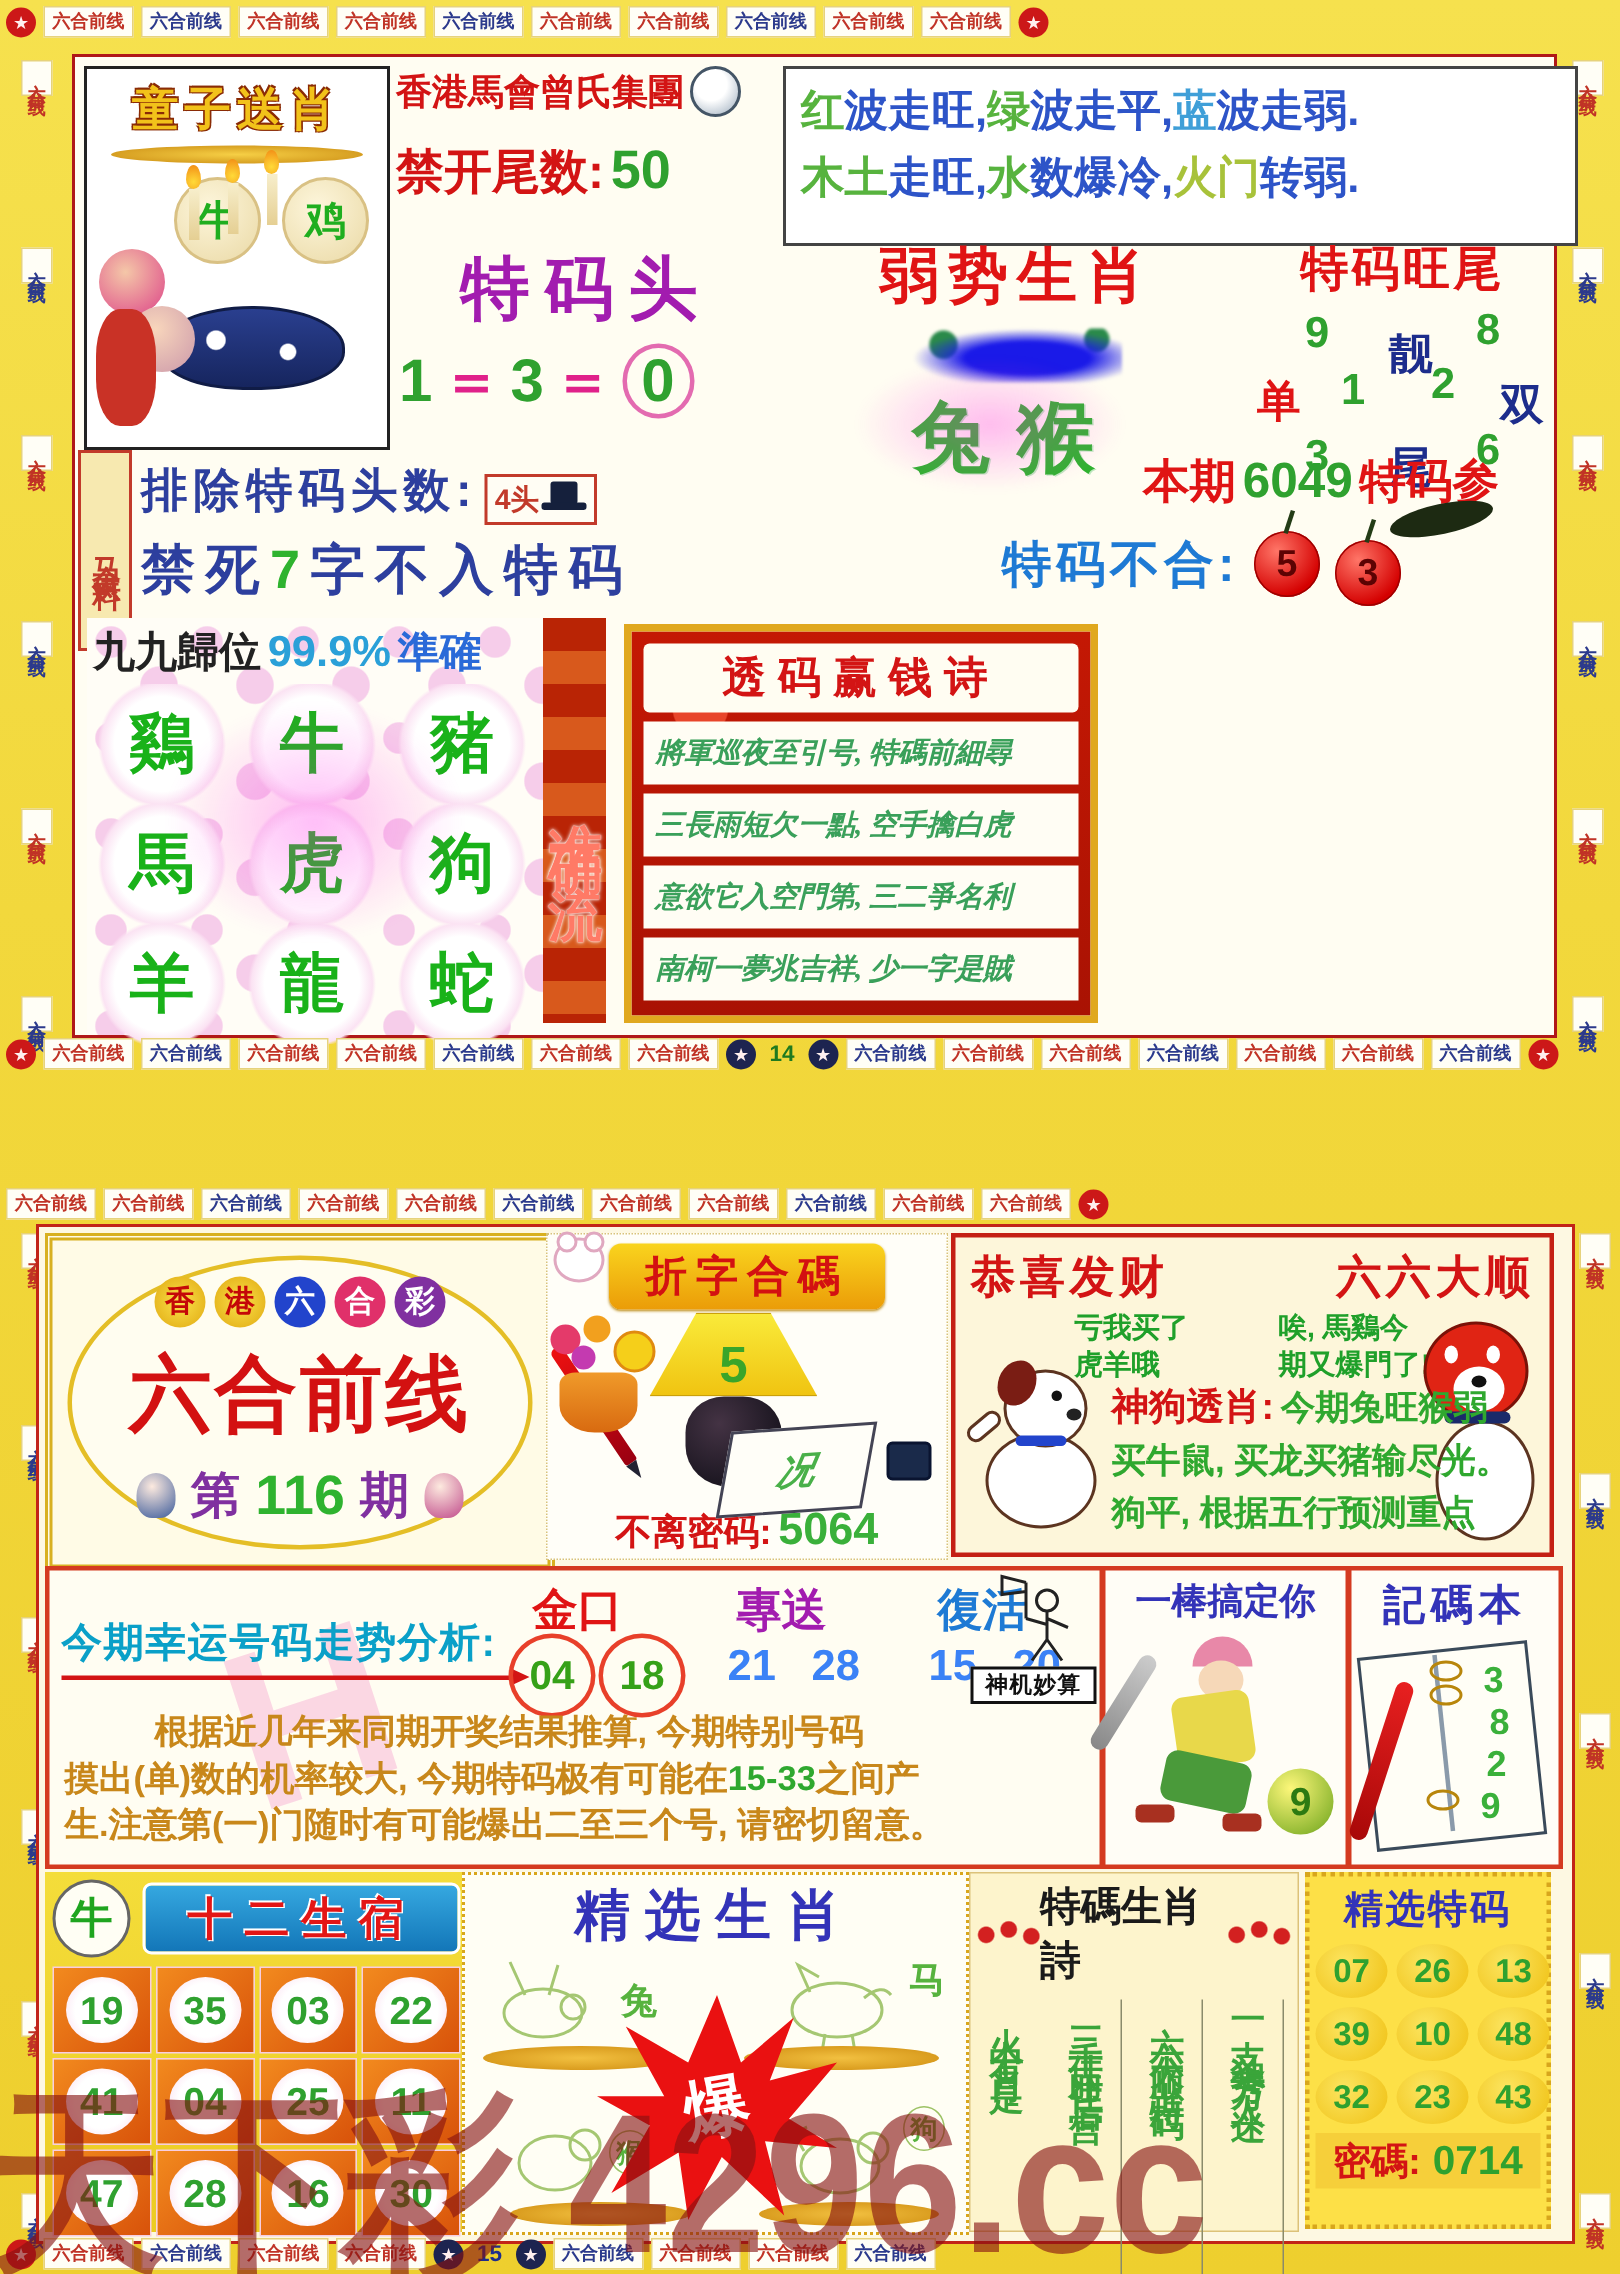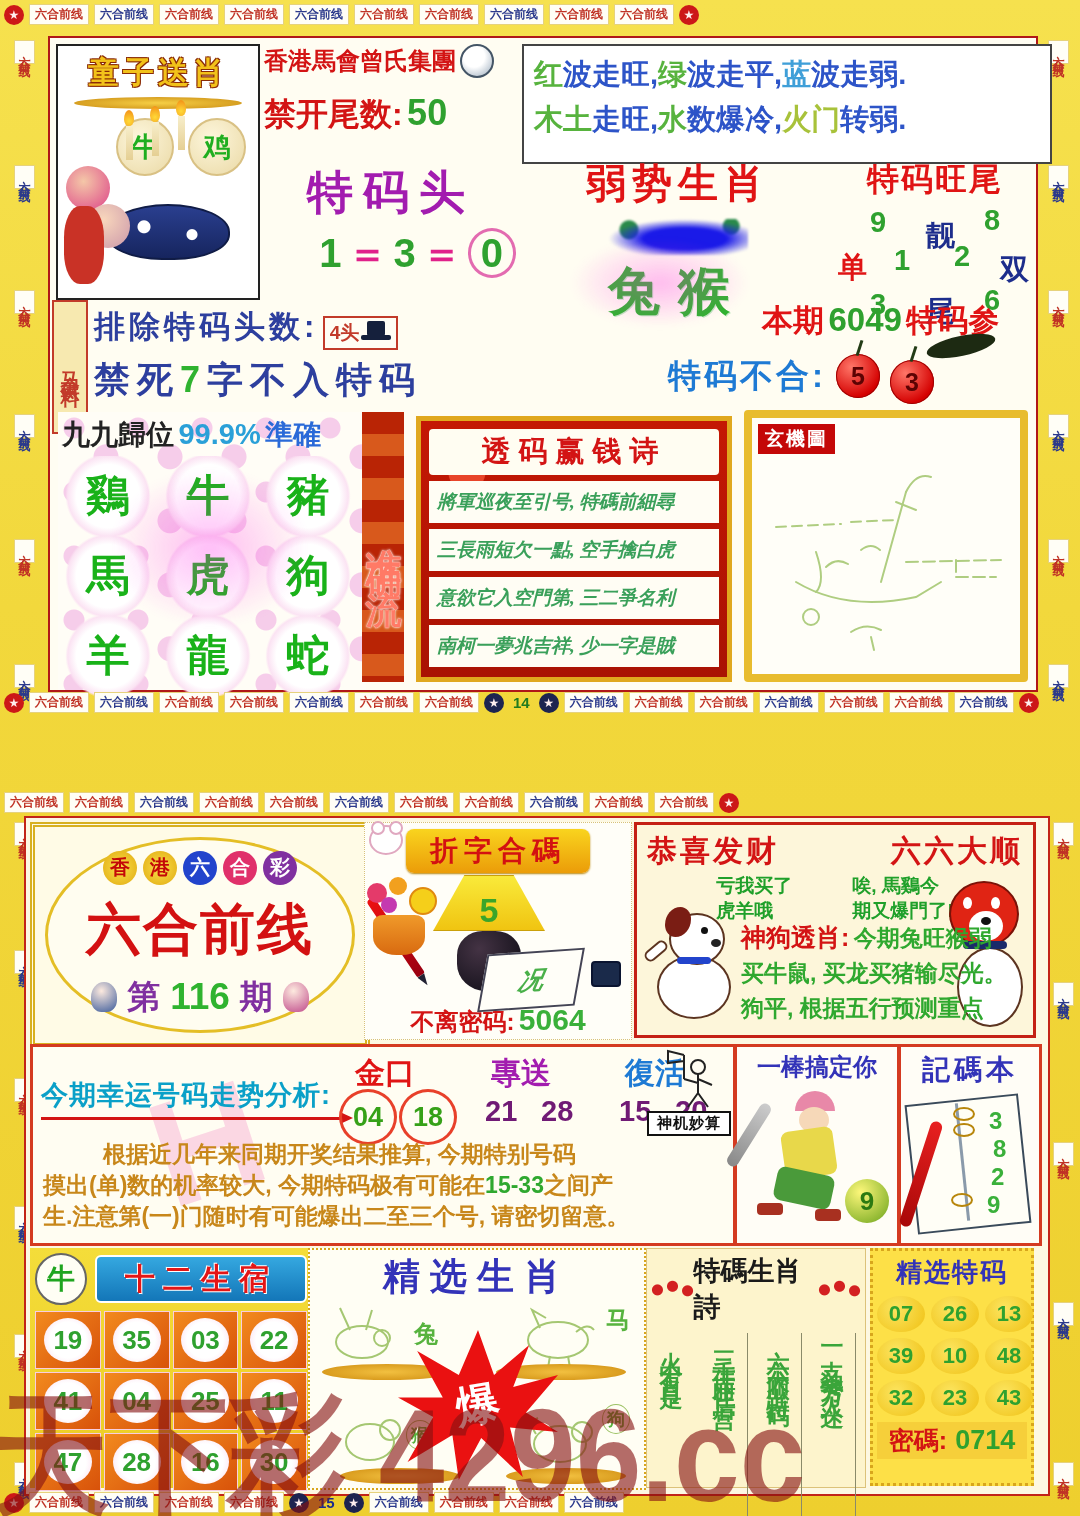--- a/index.html
+++ b/index.html
@@ -234,7 +234,7 @@
     </div>
 
     <div class="abs b" style="left:216px;top:124px;width:250px;text-align:center;color:#a21caf;font-size:46px;letter-spacing:10px">特码头</div>
-    <div class="abs b" style="left:216px;top:188px;width:250px;text-align:right;color:#2fa12f;font-size:40px">
+    <div class="abs b" style="left:216px;top:188px;width:250px;text-align:left;color:#2fa12f;font-size:40px">
       <span>1</span><span class="eq">＝</span><span>3</span><span class="eq">＝</span><span class="ring0">0</span>
     </div>
 

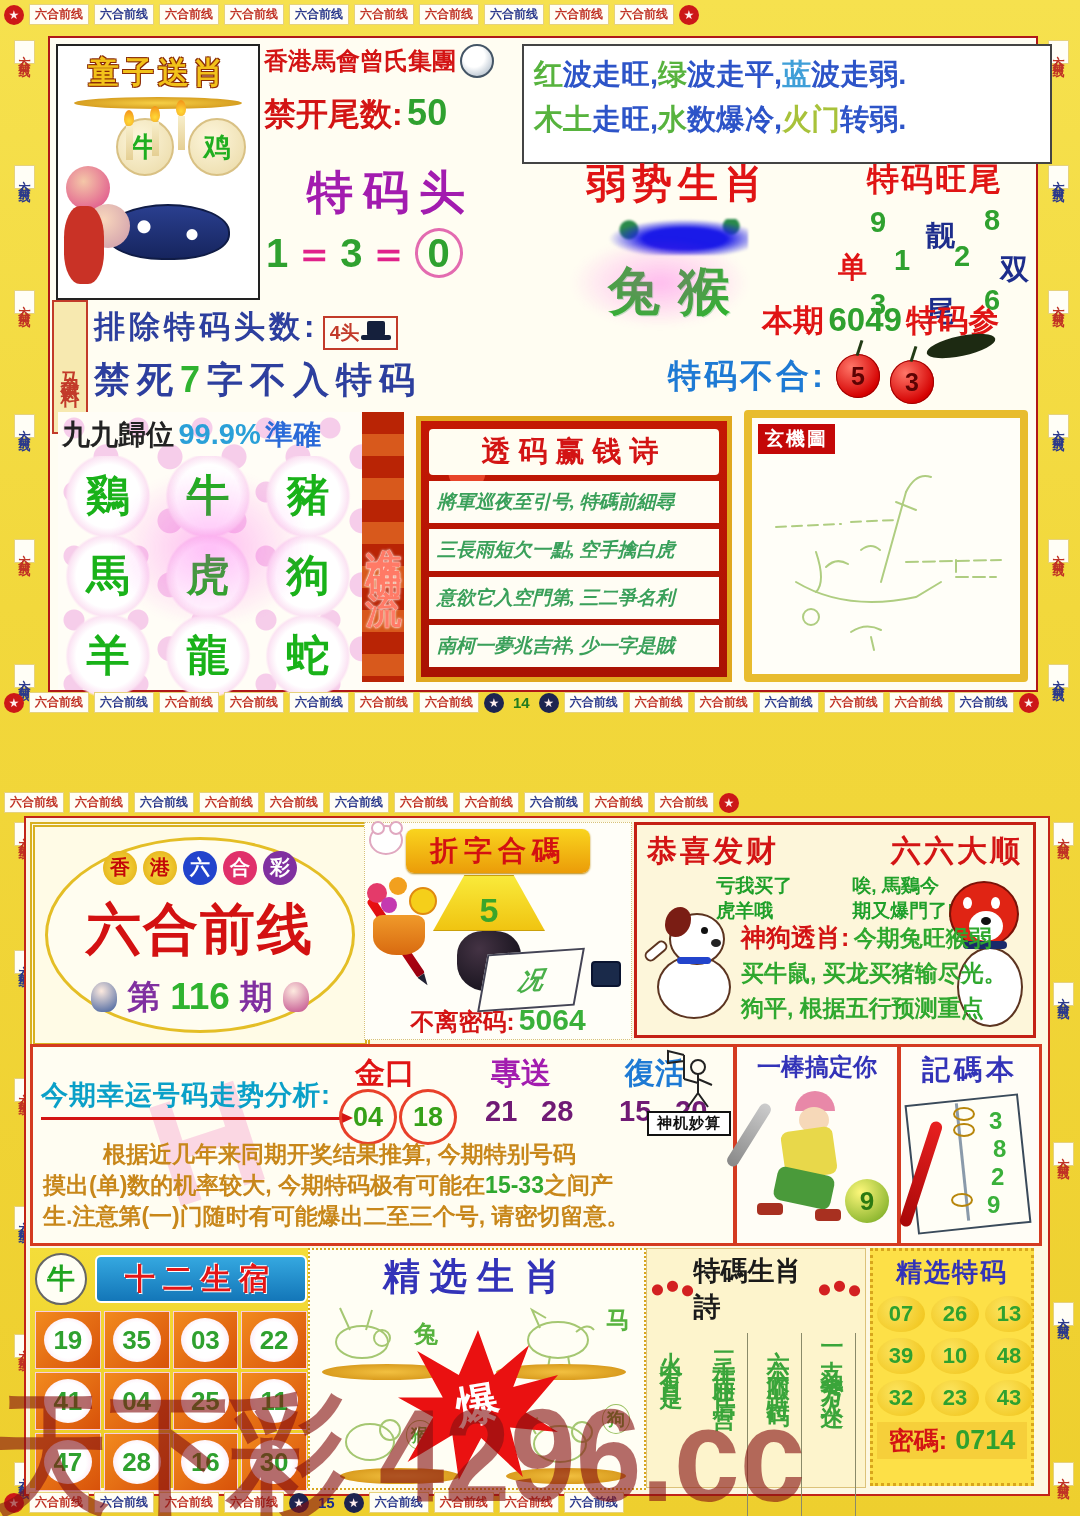--- a/index.html
+++ b/index.html
@@ -319,21 +319,6 @@
       <div class="poemline">南柯一夢兆吉祥, 少一字是賊</div>
     </div>
 
-    <div class="abs xuanji" style="left:694px;top:372px;width:284px;height:272px;box-sizing:border-box">
-      <span class="xlabel">玄機圖</span>
-      <svg width="260" height="230" viewBox="0 0 260 230" style="margin:14px auto 0">
-        <g fill="none" stroke="#9cc264" stroke-width="2" stroke-linecap="round" opacity="0.8">
-          <path d="M40 150 Q90 180 160 165 L185 150"></path>
-          <path d="M60 120 Q70 150 60 160 M150 60 L125 150"></path>
-          <path d="M150 60 Q160 40 175 45 M140 70 L160 78"></path>
-          <path d="M20 95 L85 92 M95 90 L140 88" stroke-dasharray="10 6"></path>
-          <path d="M150 130 L245 128 M200 128 L200 145 L240 145" stroke-dasharray="12 5"></path>
-          <circle cx="55" cy="185" r="8"></circle>
-          <path d="M95 200 Q110 190 125 198 M115 205 L118 218"></path>
-          <path d="M70 135 Q80 125 92 132 M105 118 Q115 110 124 118"></path>
-        </g>
-      </svg>
-    </div>
 
     <div class="ghost" style="left:520px;top:200px;width:180px;height:90px"></div>
     <div class="ghost" style="left:60px;top:430px;width:200px;height:160px"></div>

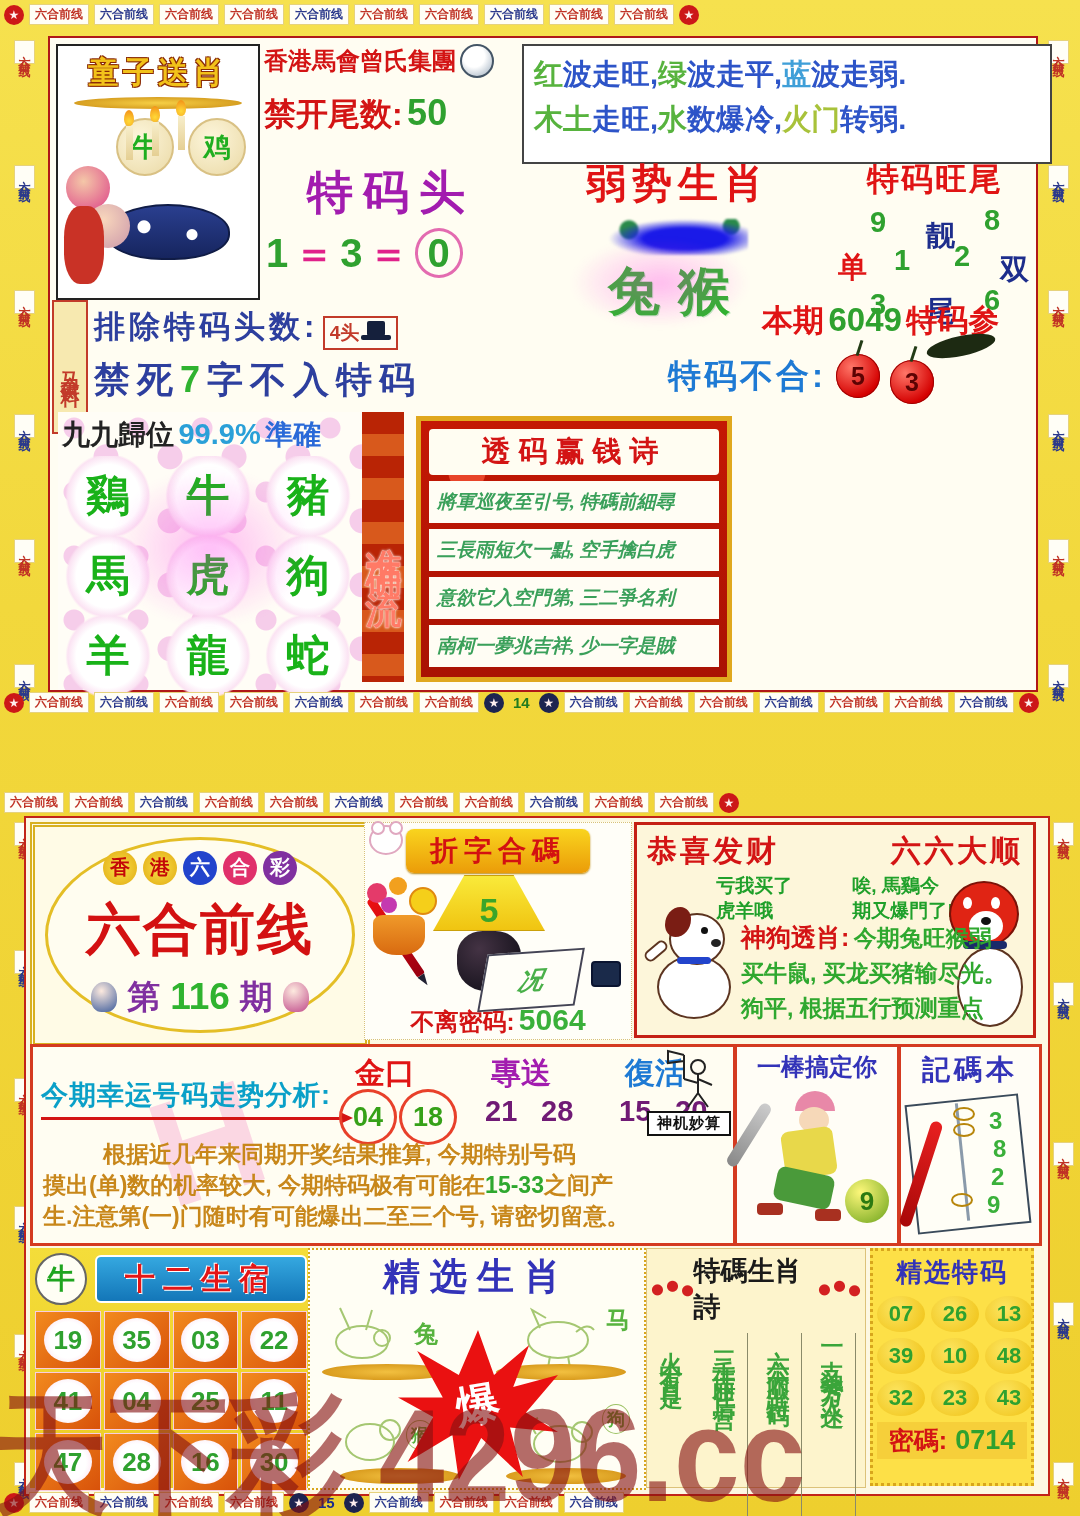--- a/index.html
+++ b/index.html
@@ -105,7 +105,7 @@
                 border-top:6.5px solid transparent;border-bottom:6.5px solid transparent}
   .numring{display:inline-flex;align-items:center;justify-content:center;width:52px;height:50px;
            border:3px solid #e8402a;border-radius:50%;color:#36a118;font-size:27px;font-weight:bold}
-  .gnum{color:#701a75;font-size:29px;font-weight:bold}
+  .gnum{color:#3b82f6;font-size:29px;font-weight:bold}
   .orange{color:#c8871a;font-weight:bold;font-size:23px}
   .seerbox{border:2px solid #111;background:#fff;color:#111;font-size:15px;font-weight:bold;
            text-align:center;padding:1px 3px;letter-spacing:1px}

